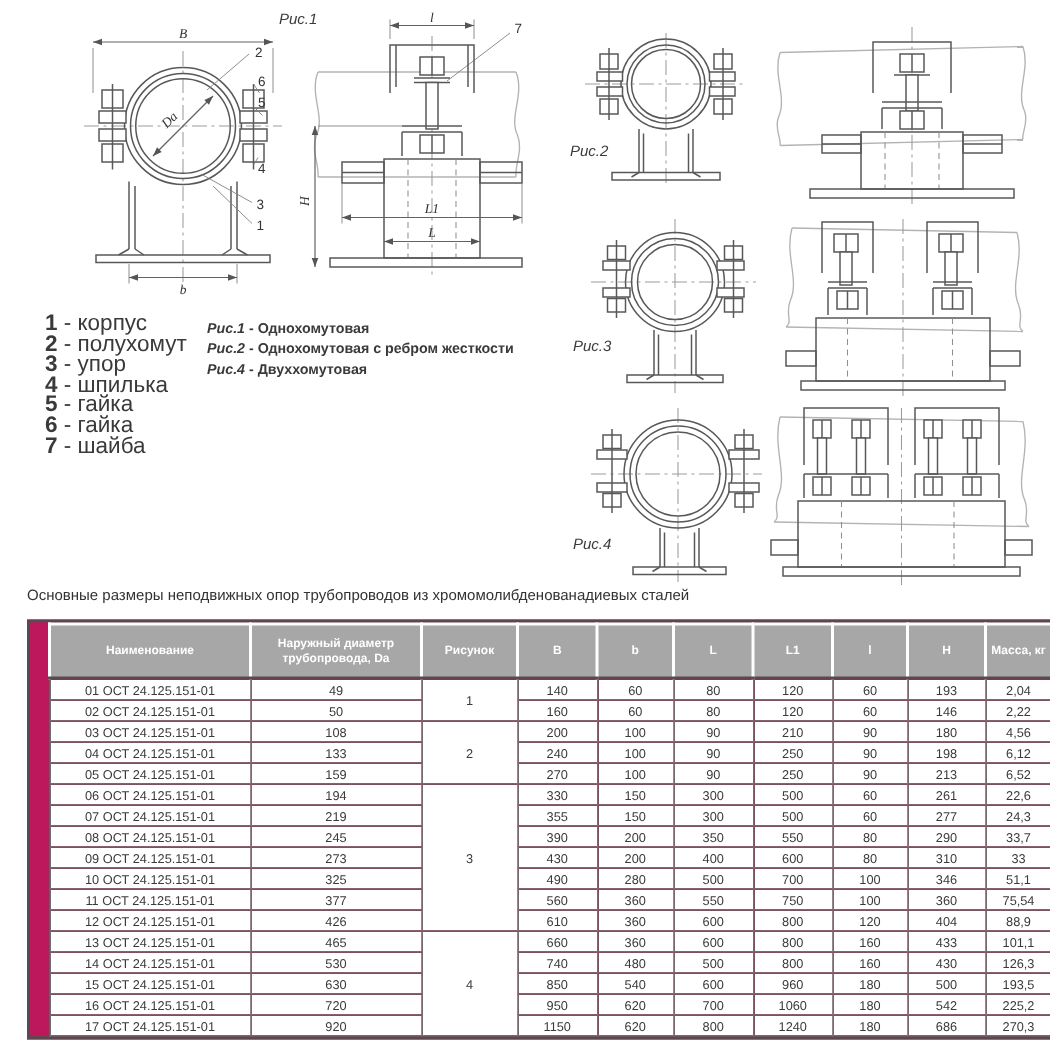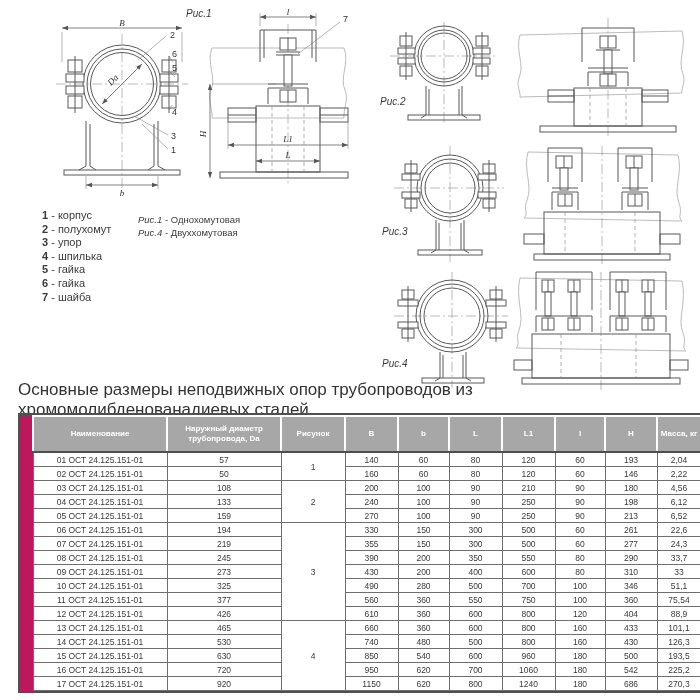--- a/index.html
+++ b/index.html
@@ -23,7 +23,7 @@
 
   .fig-label { position:absolute; font:italic 10px "Liberation Sans", sans-serif; color:#3a3a3a; }
 
-  #legend { position:absolute; left:42px; top:209px; font-size:11px; }
+  #legend { position:absolute; left:30px; top:209px; font-size:15px; }
   #legend .leg-item { line-height:13.6px; }
   #legend b { font-weight:bold; }
 

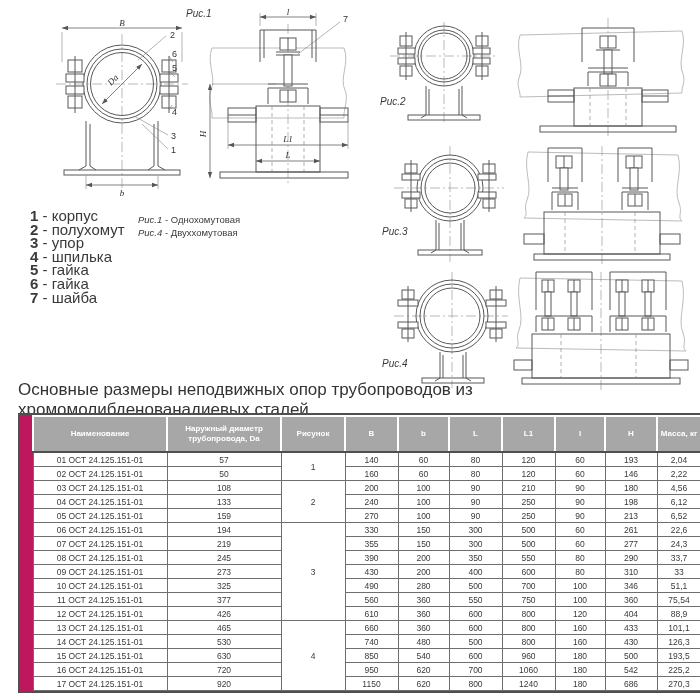--- a/index.html
+++ b/index.html
@@ -27,7 +27,7 @@
   #legend .leg-item { line-height:13.6px; }
   #legend b { font-weight:bold; }
 
-  #figdesc { position:absolute; left:138px; top:213px; font-size:9.5px; }
+  #figdesc { position:absolute; left:138px; top:213px; font-size:9.5px;font-weight:bold; }
   #figdesc .desc-item { line-height:13.4px; }
   #figdesc i { font-style:italic; }
 

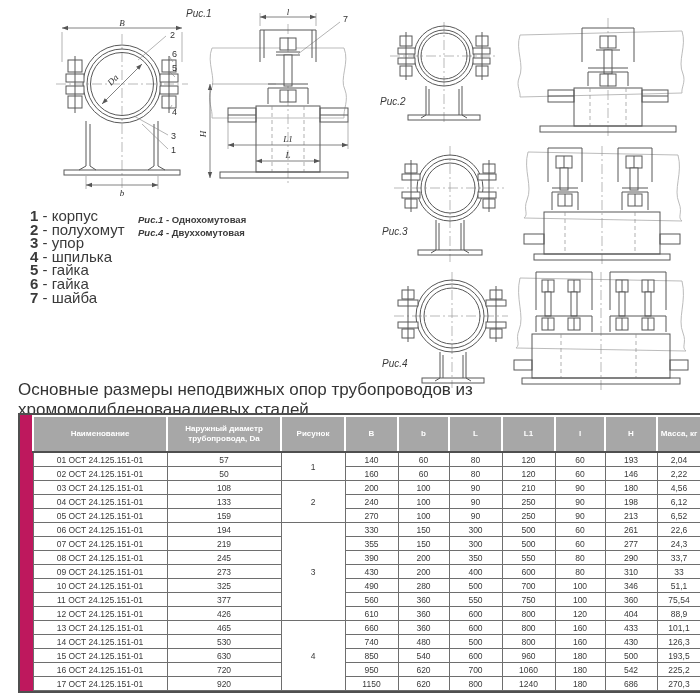--- a/index.html
+++ b/index.html
@@ -392,6 +392,7 @@
 
 <div id="figdesc">
     <div class="desc-item"><i>Рис.1</i> - Однохомутовая</div>
+    <div class="desc-item"><i>Рис.2</i> - Однохомутовая с ребром жесткости</div>
     <div class="desc-item"><i>Рис.4</i> - Двуххомутовая</div>
   </div>
 

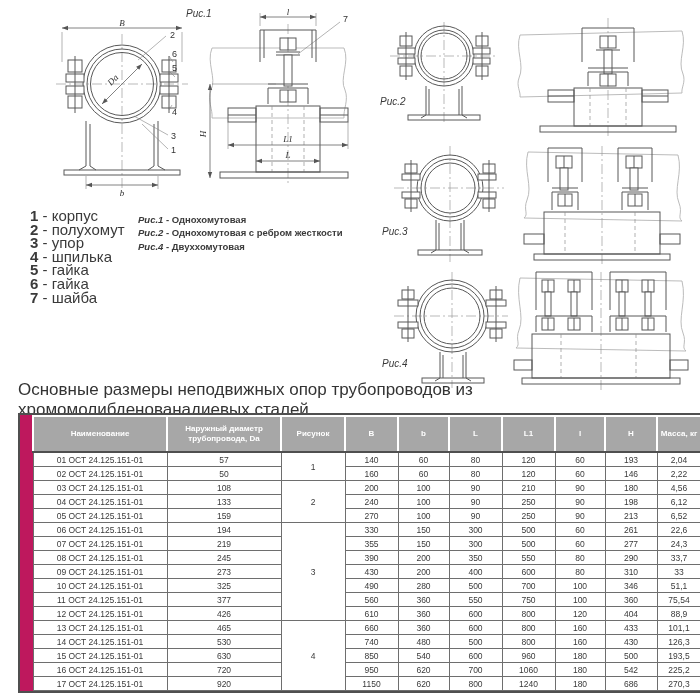--- a/index.html
+++ b/index.html
@@ -31,7 +31,7 @@
   #figdesc .desc-item { line-height:13.4px; }
   #figdesc i { font-style:italic; }
 
-  #title { position:absolute; left:18px; top:380px; width:664px; font-size:17px; color:#333; }
+  #title { position:absolute; left:18px; top:392px; width:664px; font-size:10px; color:#333; }
 
   #tablewrap { position:absolute; left:18px; top:413px; width:668px; border:2px solid #4f4f4f; background:#be185d;padding-left:12px; }
   table { border-collapse:collapse; width:100%; table-layout:fixed; }

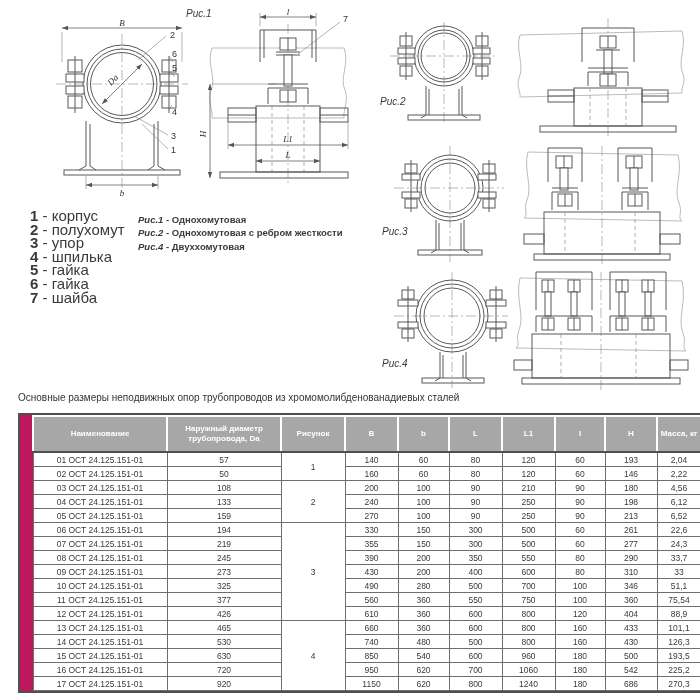--- a/index.html
+++ b/index.html
@@ -429,7 +429,7 @@
     <tbody id="tbody">
         <tr>
           <td>01 ОСТ 24.125.151-01</td>
-          <td>57</td>
+          <td>49</td>
           <td rowspan="2">1</td>
           <td>140</td>
           <td>60</td>

